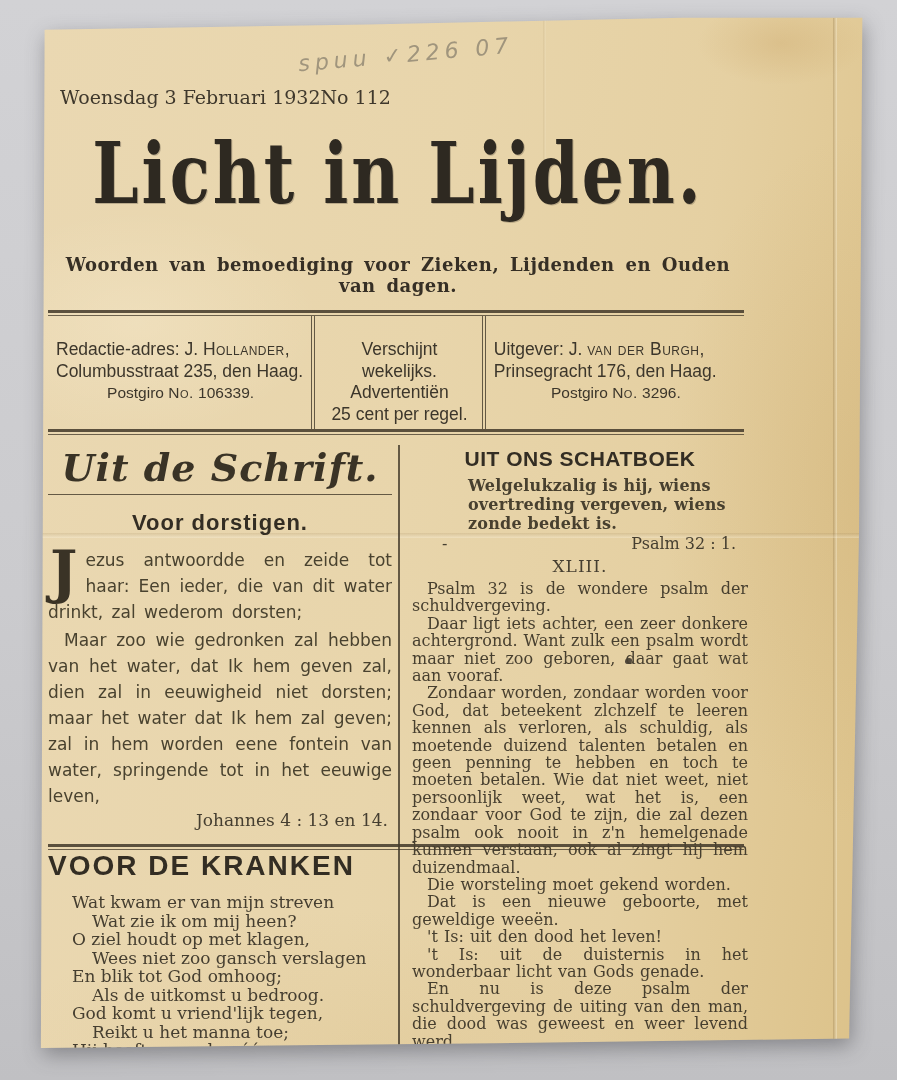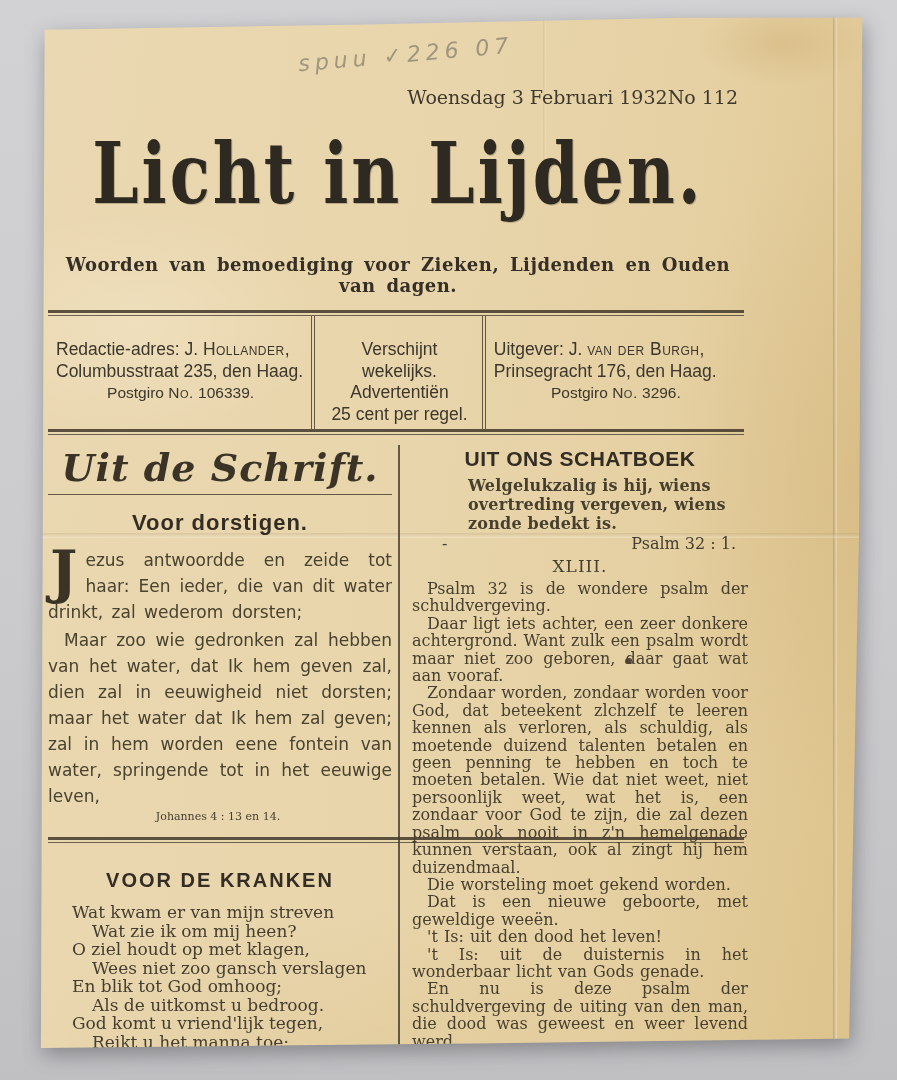--- a/index.html
+++ b/index.html
@@ -49,7 +49,7 @@
     white-space:nowrap;
   }
   .issue-row {
-    display:flex; justify-content:flex-end;
+    display:flex; justify-content:flex-start;
     margin:74px 10px 0 12px;
     font-size:19px; color:#3f382c;
   }

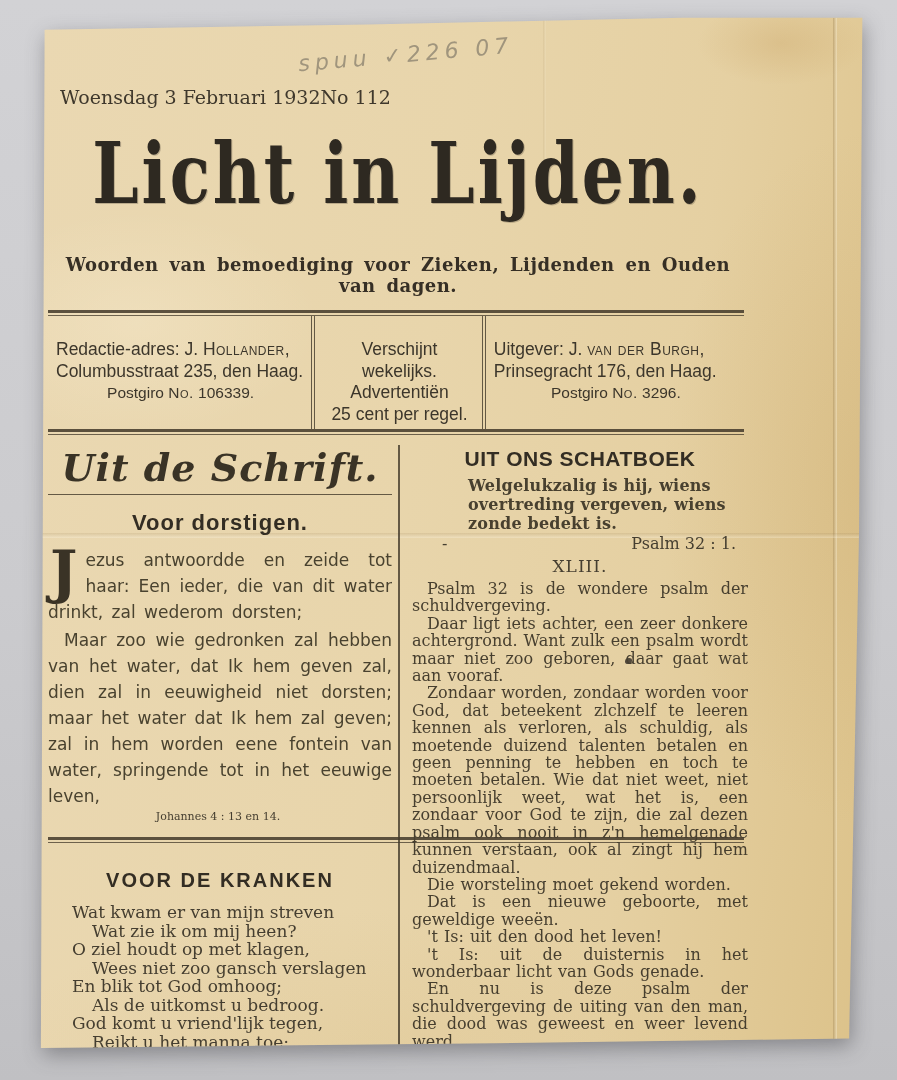--- a/index.html
+++ b/index.html
@@ -108,7 +108,7 @@
     font-size:58px; line-height:46px; padding:2px 8px 0 2px; color:#3a3326;
   }
   .bible.second { text-indent:16px; margin-top:2px; }
-  .attribution { text-align:center; font-size:11px; padding-right:4px; margin-top:1px; color:#453e30; }
+  .attribution { text-align:right; font-size:17px; padding-right:4px; margin-top:1px; color:#453e30; }
   .kranken-title {
     font-family:"Liberation Sans", sans-serif; font-weight:bold;
     font-size:20px; letter-spacing:2px; text-align:center; color:#332d23;

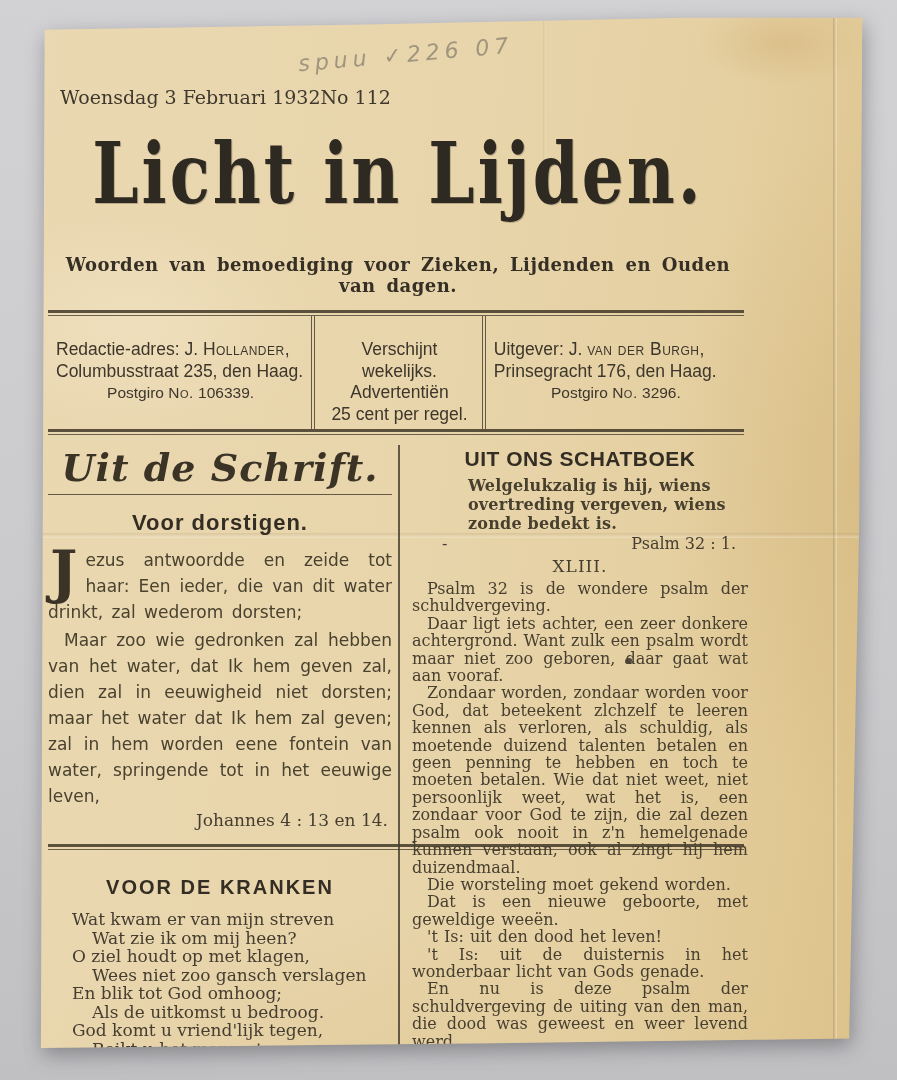--- a/index.html
+++ b/index.html
@@ -111,8 +111,8 @@
   .attribution { text-align:right; font-size:17px; padding-right:4px; margin-top:1px; color:#453e30; }
   .kranken-title {
     font-family:"Liberation Sans", sans-serif; font-weight:bold;
-    font-size:20px; letter-spacing:2px; text-align:center; color:#332d23;
-    margin:26px 0 11px;
+    font-size:28px; letter-spacing:2px; color:#332d23;
+    margin:0 0 11px;
   }
   .poem { margin-left:24px; font-size:17px; line-height:18.5px; color:#453e30; }
   .poem .poem-line:nth-child(even) { padding-left:20px; }

